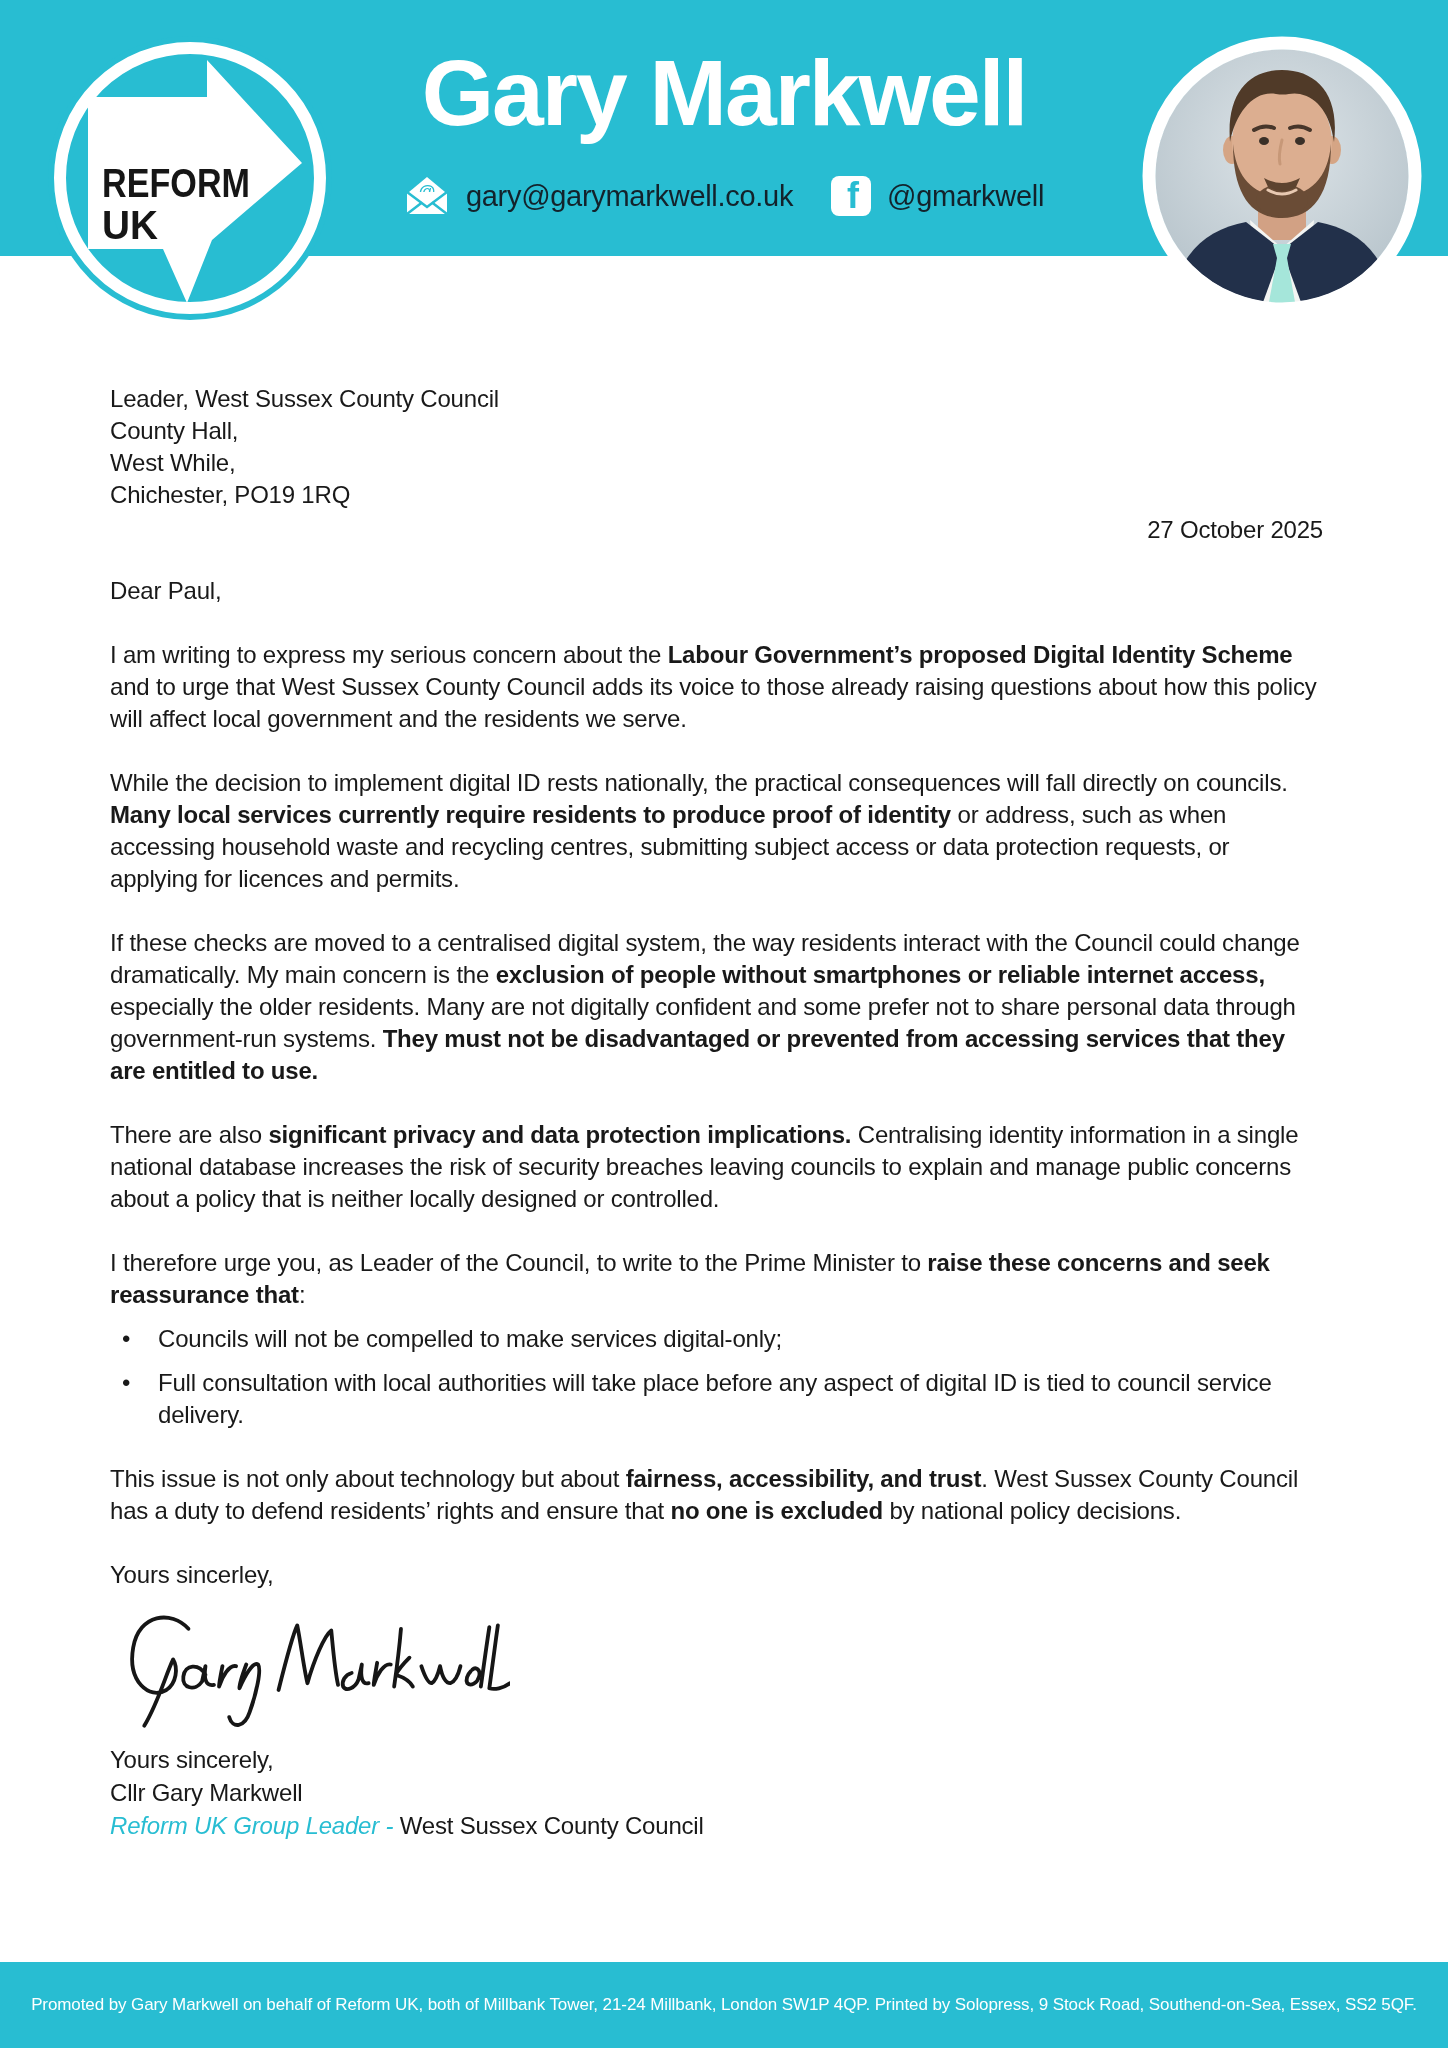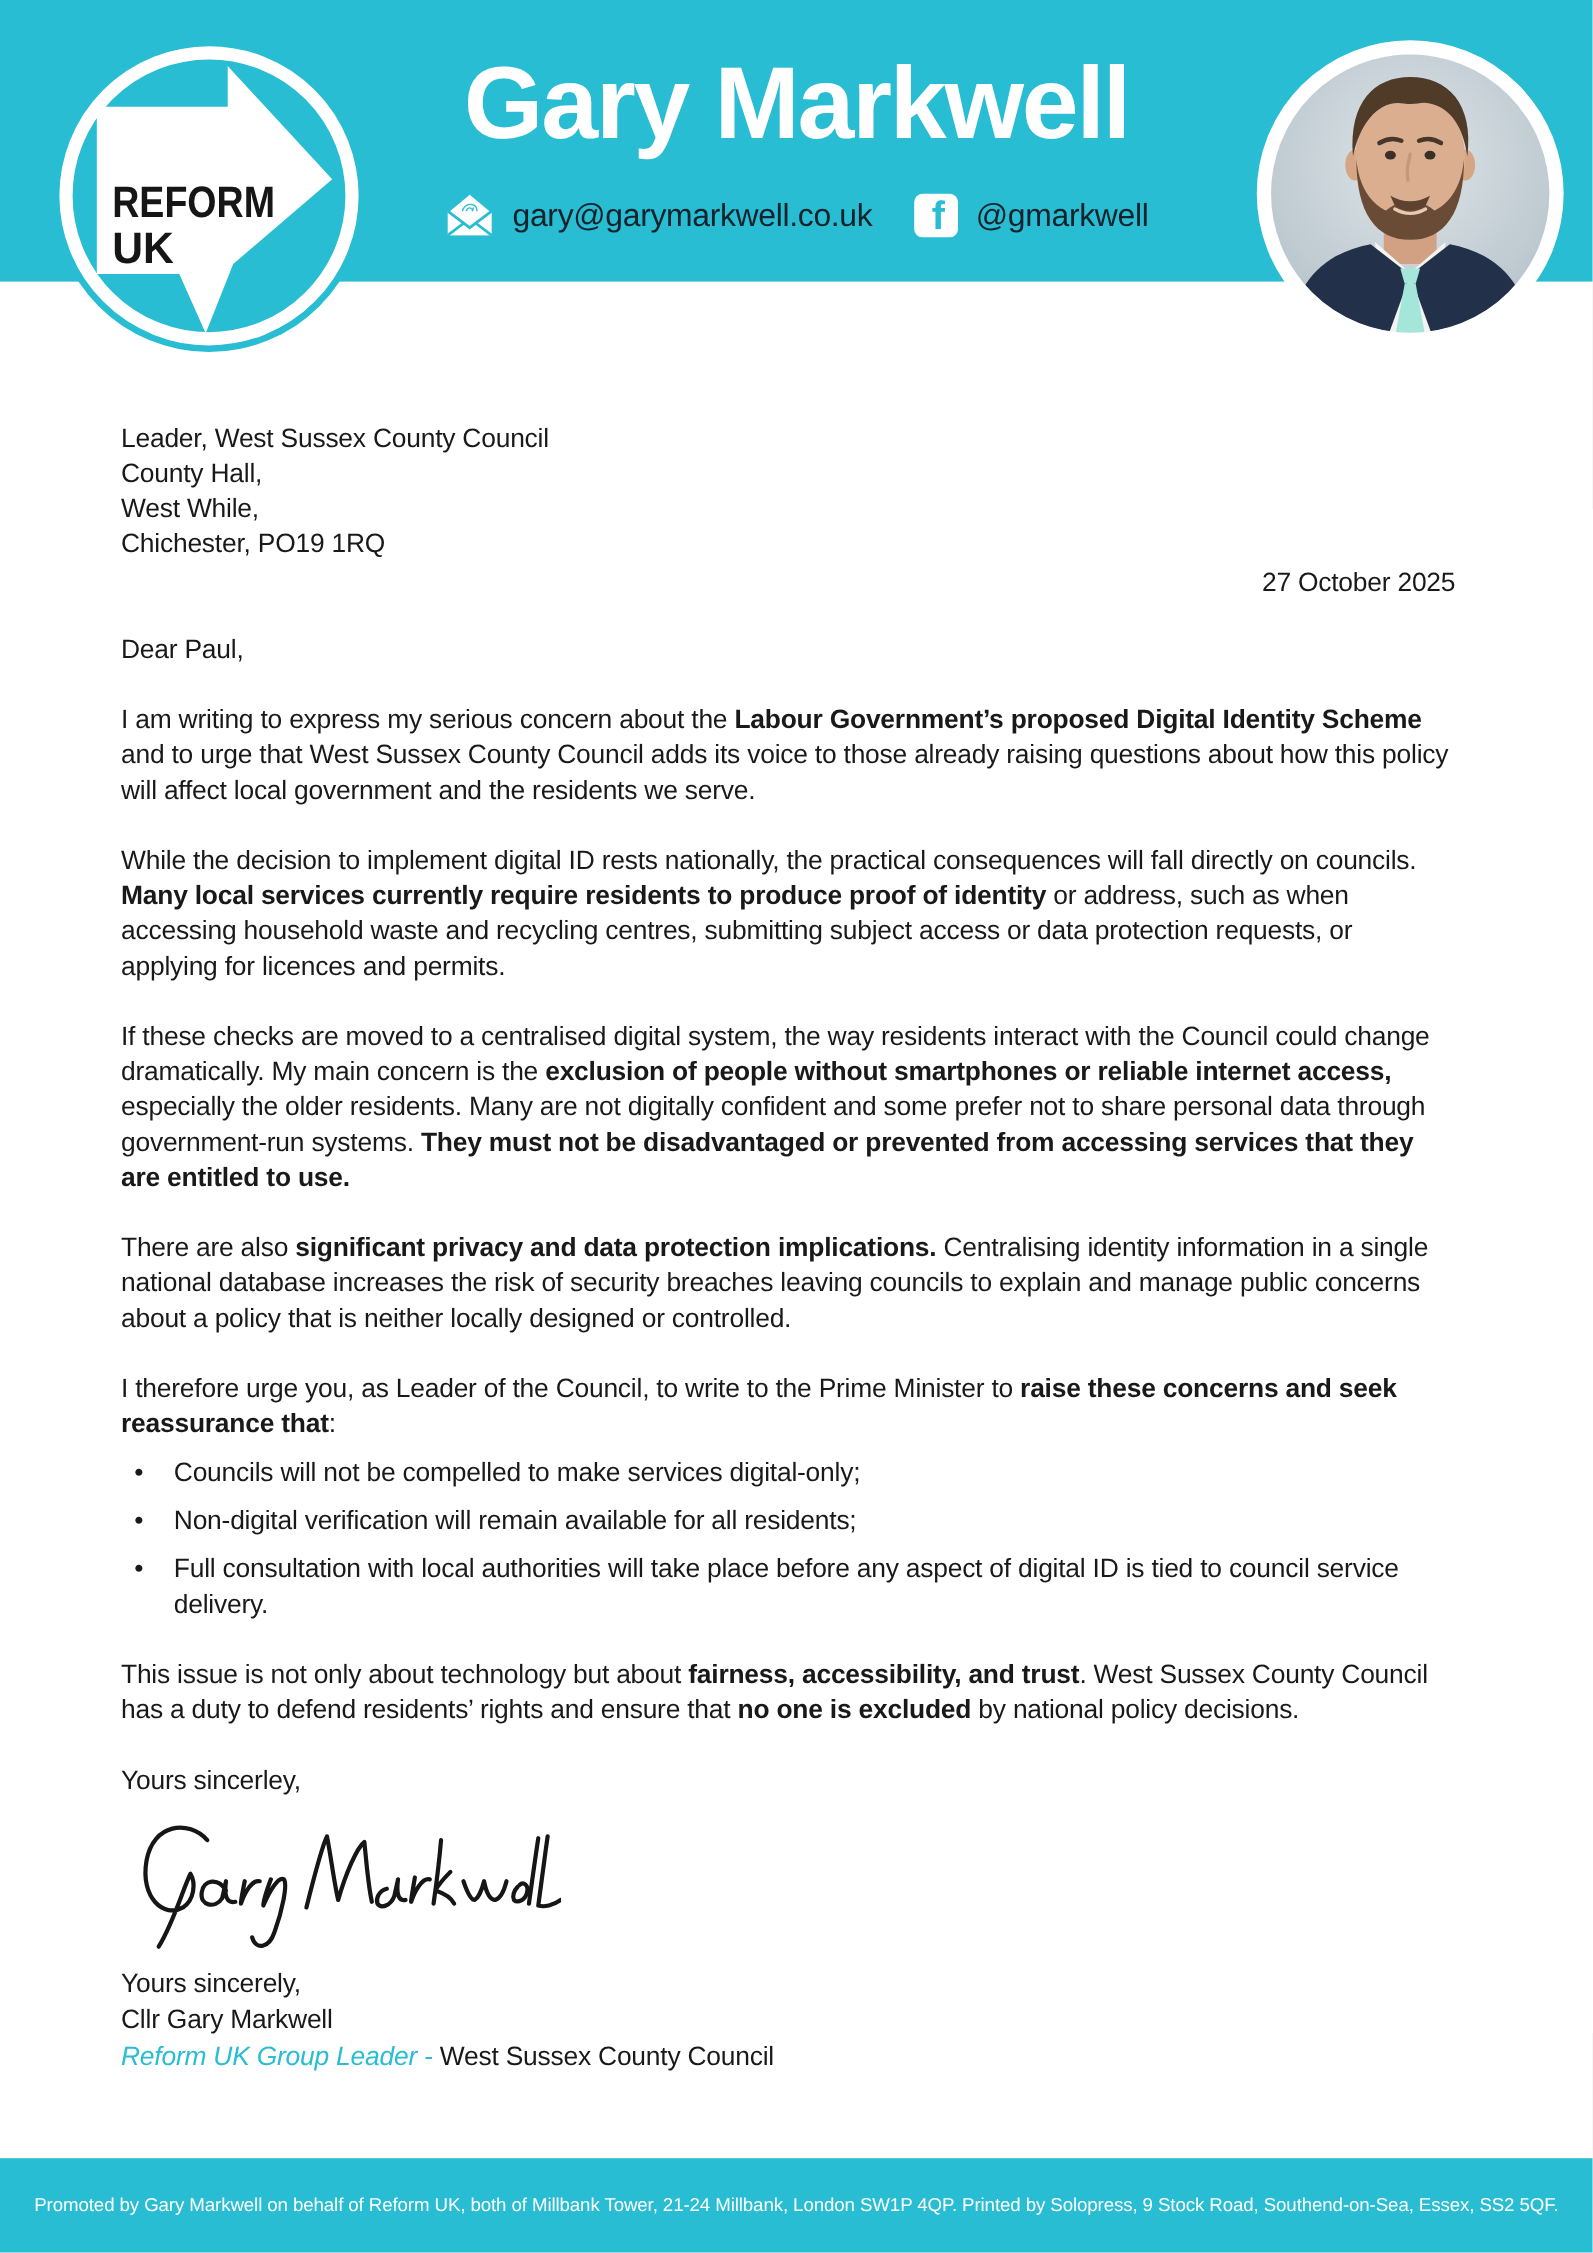--- a/index.html
+++ b/index.html
@@ -145,7 +145,6 @@
         <p class="para"><span>I therefore urge you, as Leader of the Council, to write to the Prime Minister to </span><span class="b">raise these concerns and seek reassurance that</span><span>:</span></p>
         <ul class="bullets">
           <li>Councils will not be compelled to make services digital-only;</li>
-          <li>Non-digital verification will remain available for all residents;</li>
           <li>Full consultation with local authorities will take place before any aspect of digital ID is tied to council service delivery.</li>
         </ul>
         <p class="para"><span>This issue is not only about technology but about </span><span class="b">fairness, accessibility, and trust</span><span>. West Sussex County Council has a duty to defend residents’ rights and ensure that </span><span class="b">no one is excluded</span><span> by national policy decisions.</span></p>

